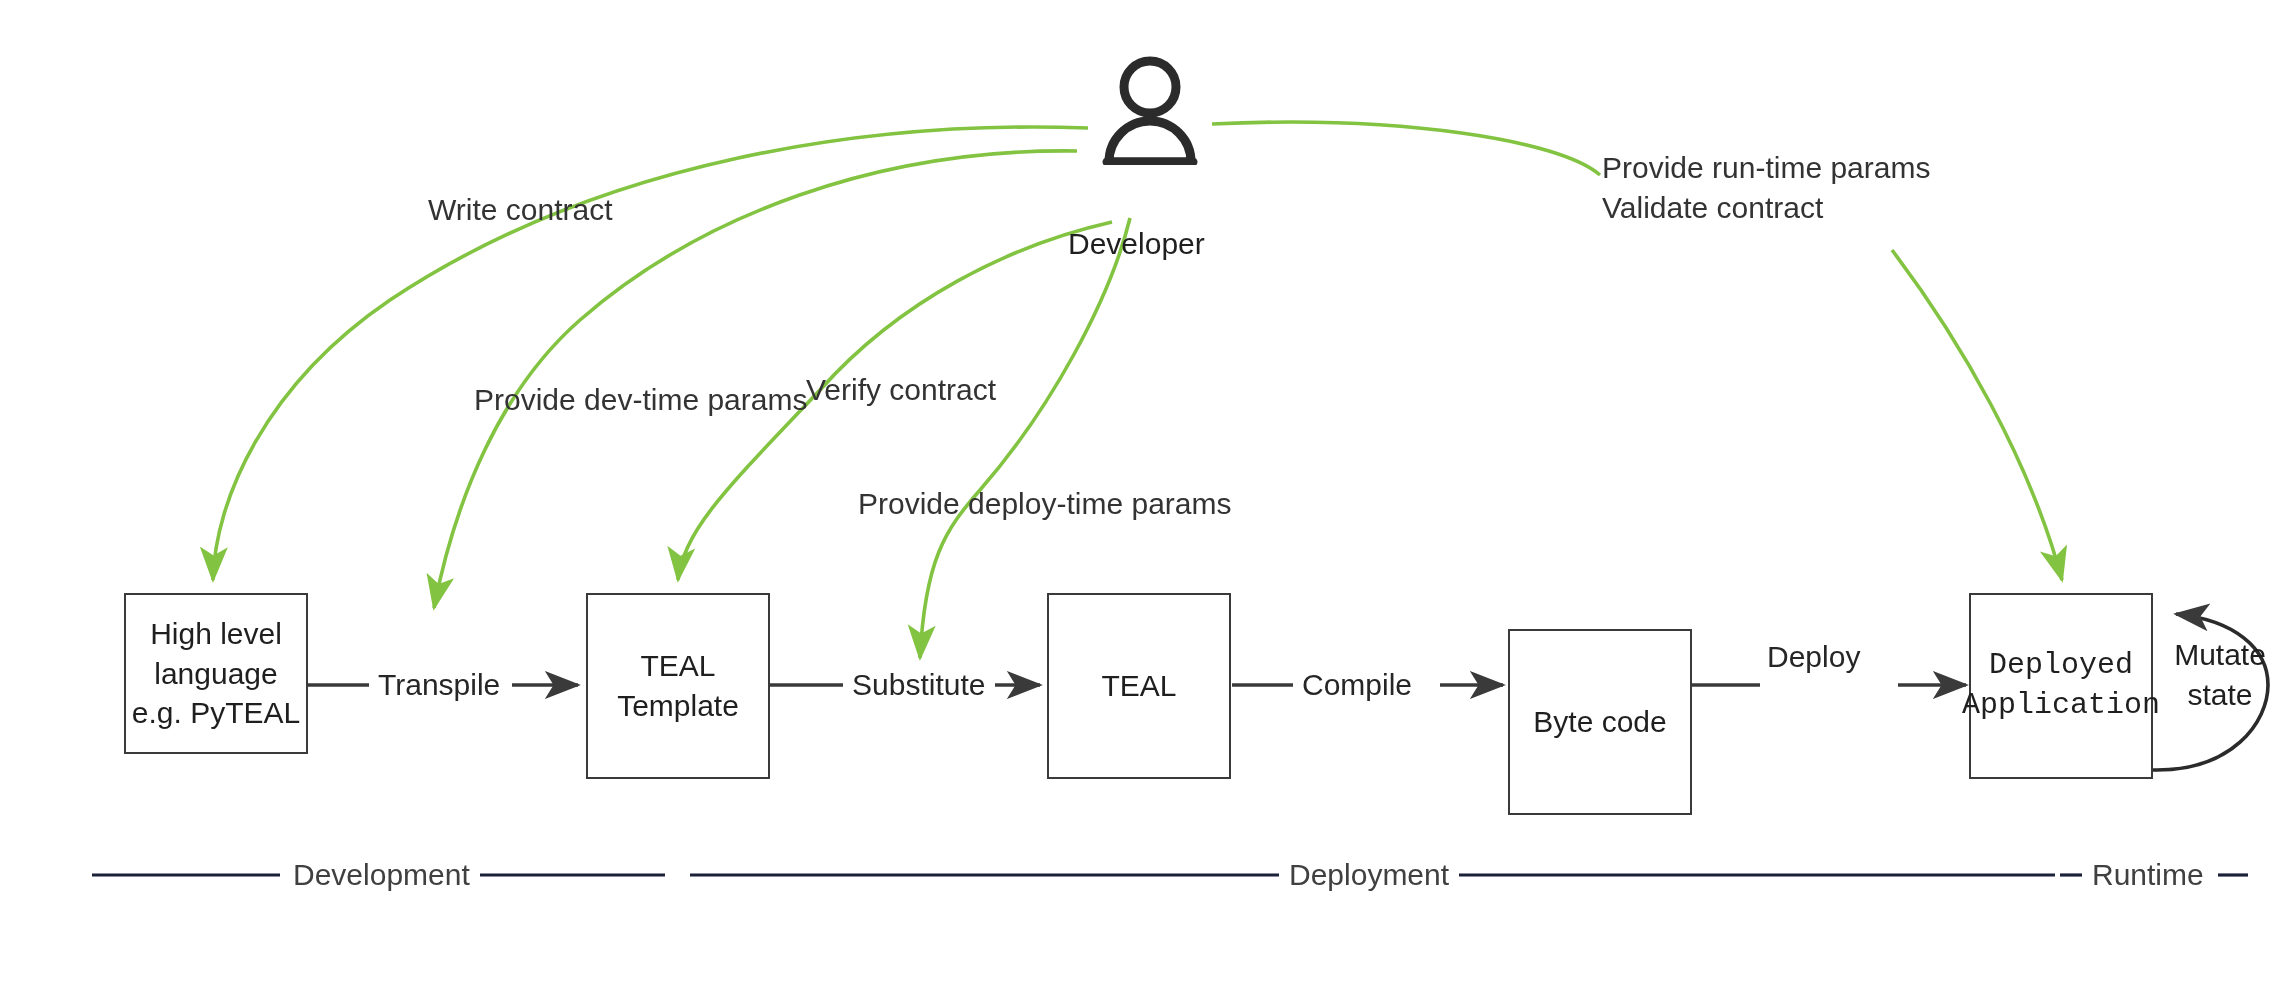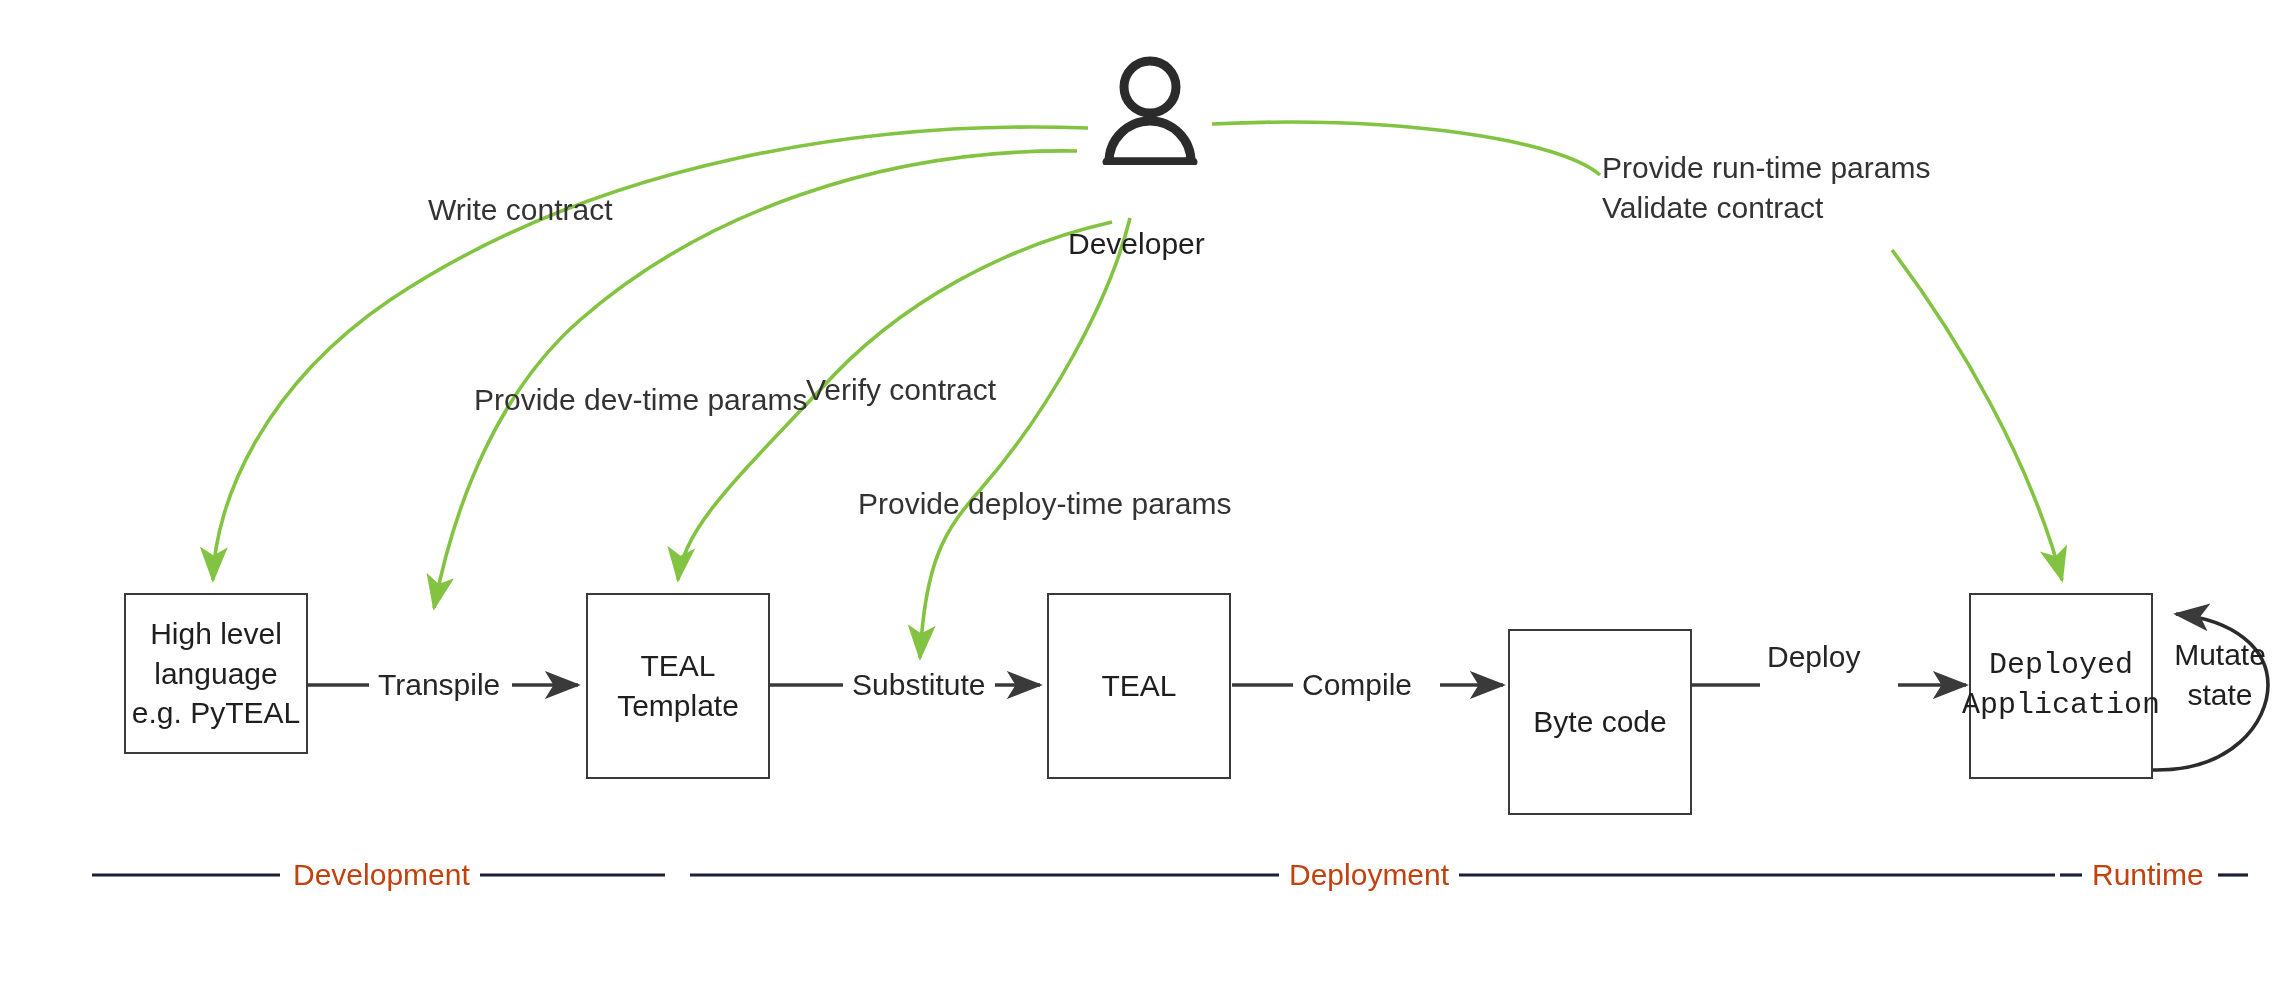--- a/index.html
+++ b/index.html
@@ -69,7 +69,7 @@
   }
   .phase-label {
     position: absolute;
-    color: #c2410c;
+    color: #404040;
     font-size: 30px;
     font-family: "Liberation Sans", sans-serif;
     background: #ffffff;

